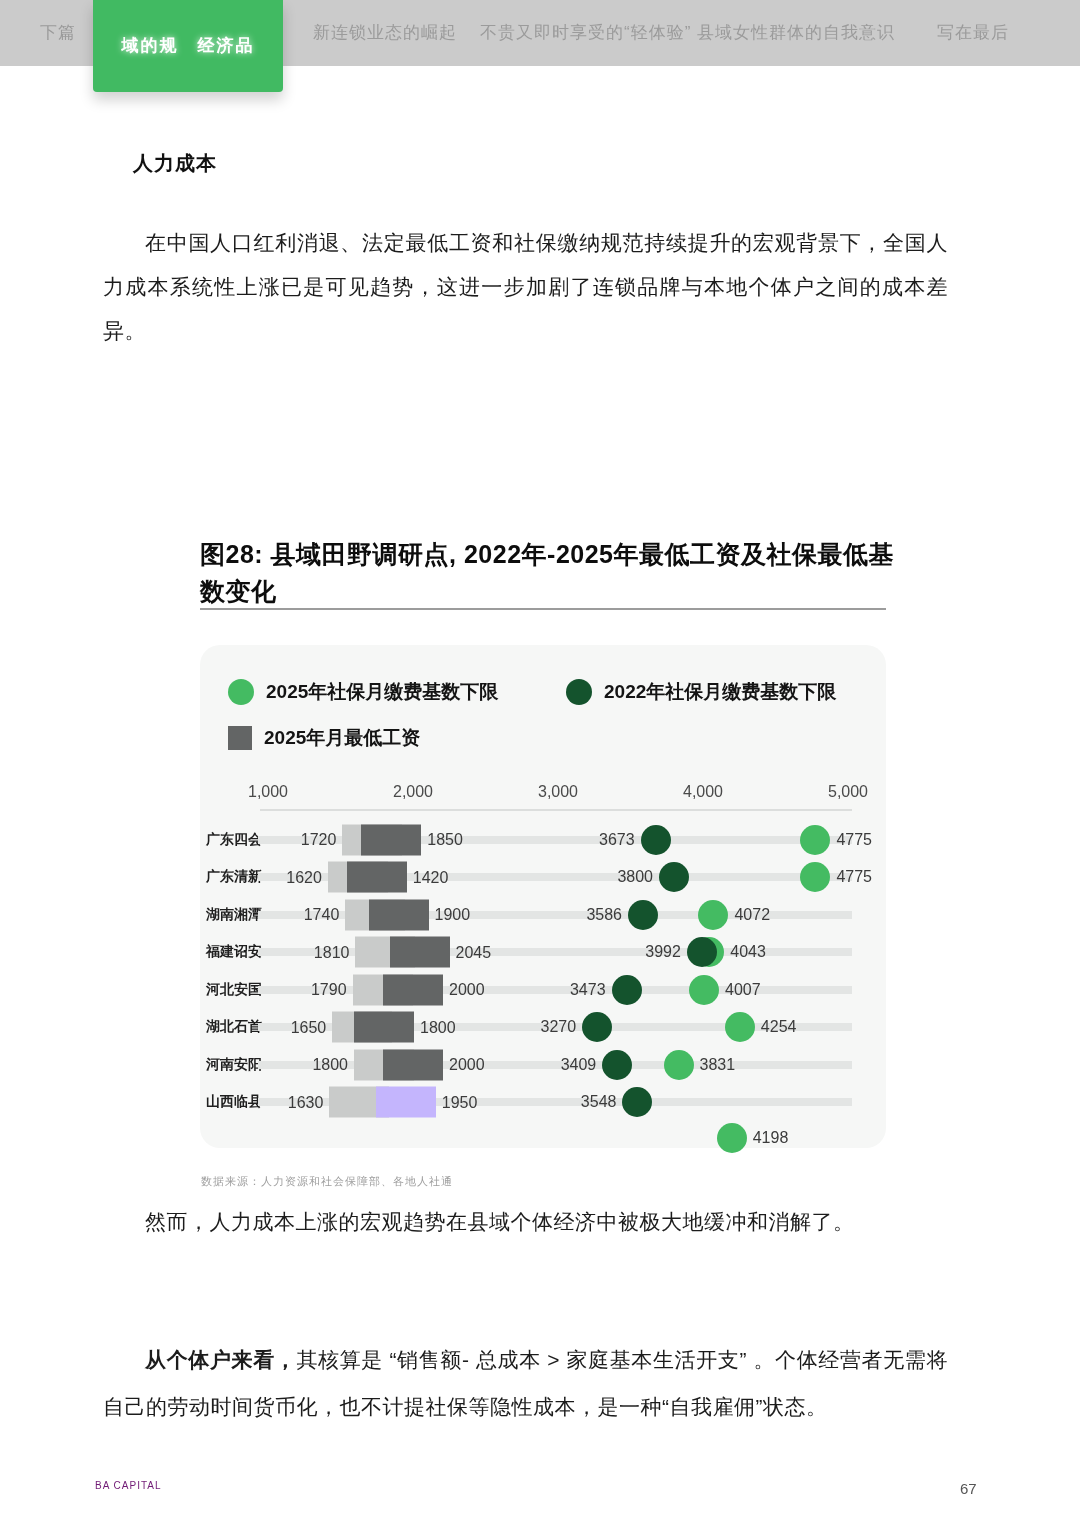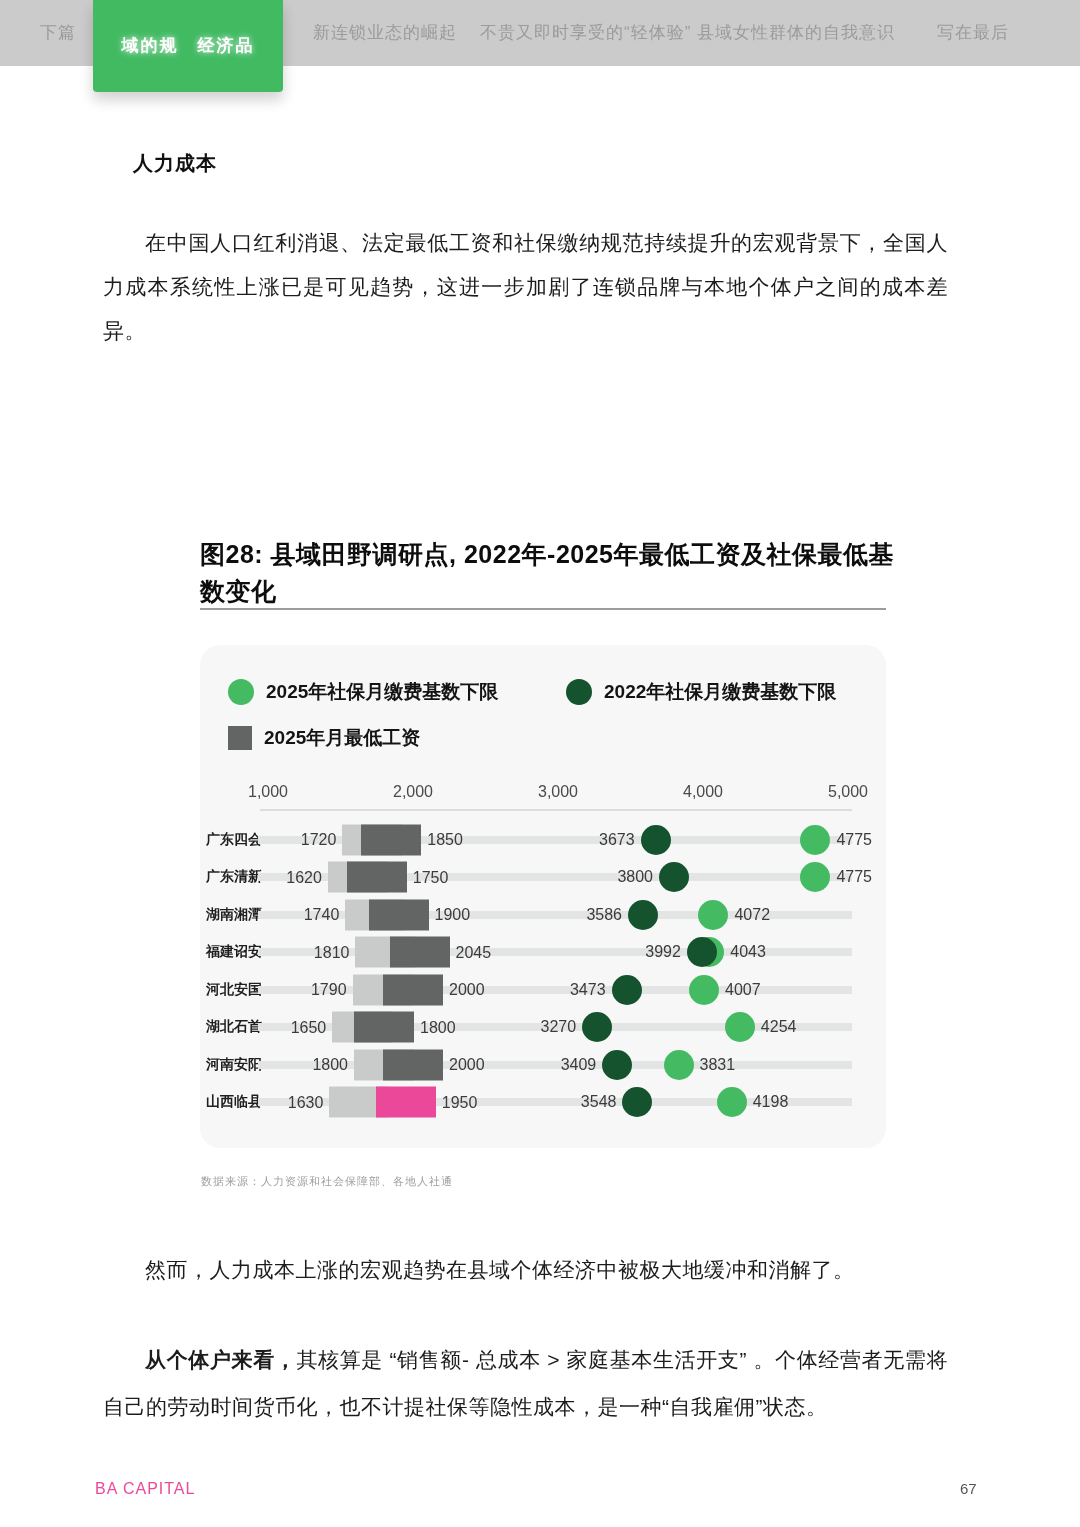--- a/index.html
+++ b/index.html
@@ -155,7 +155,7 @@
             <span class="mval left">1620</span>
           </span>
           <span class="marker sq z3" style="left: 18.75%; background: rgb(99, 101, 101);">
-            <span class="mval right">1750</span>
+            <span class="mval right">1420</span>
           </span>
           <span class="marker circ z4" style="left: 70%; background: rgb(20, 83, 45);">
             <span class="mval left">3800</span>

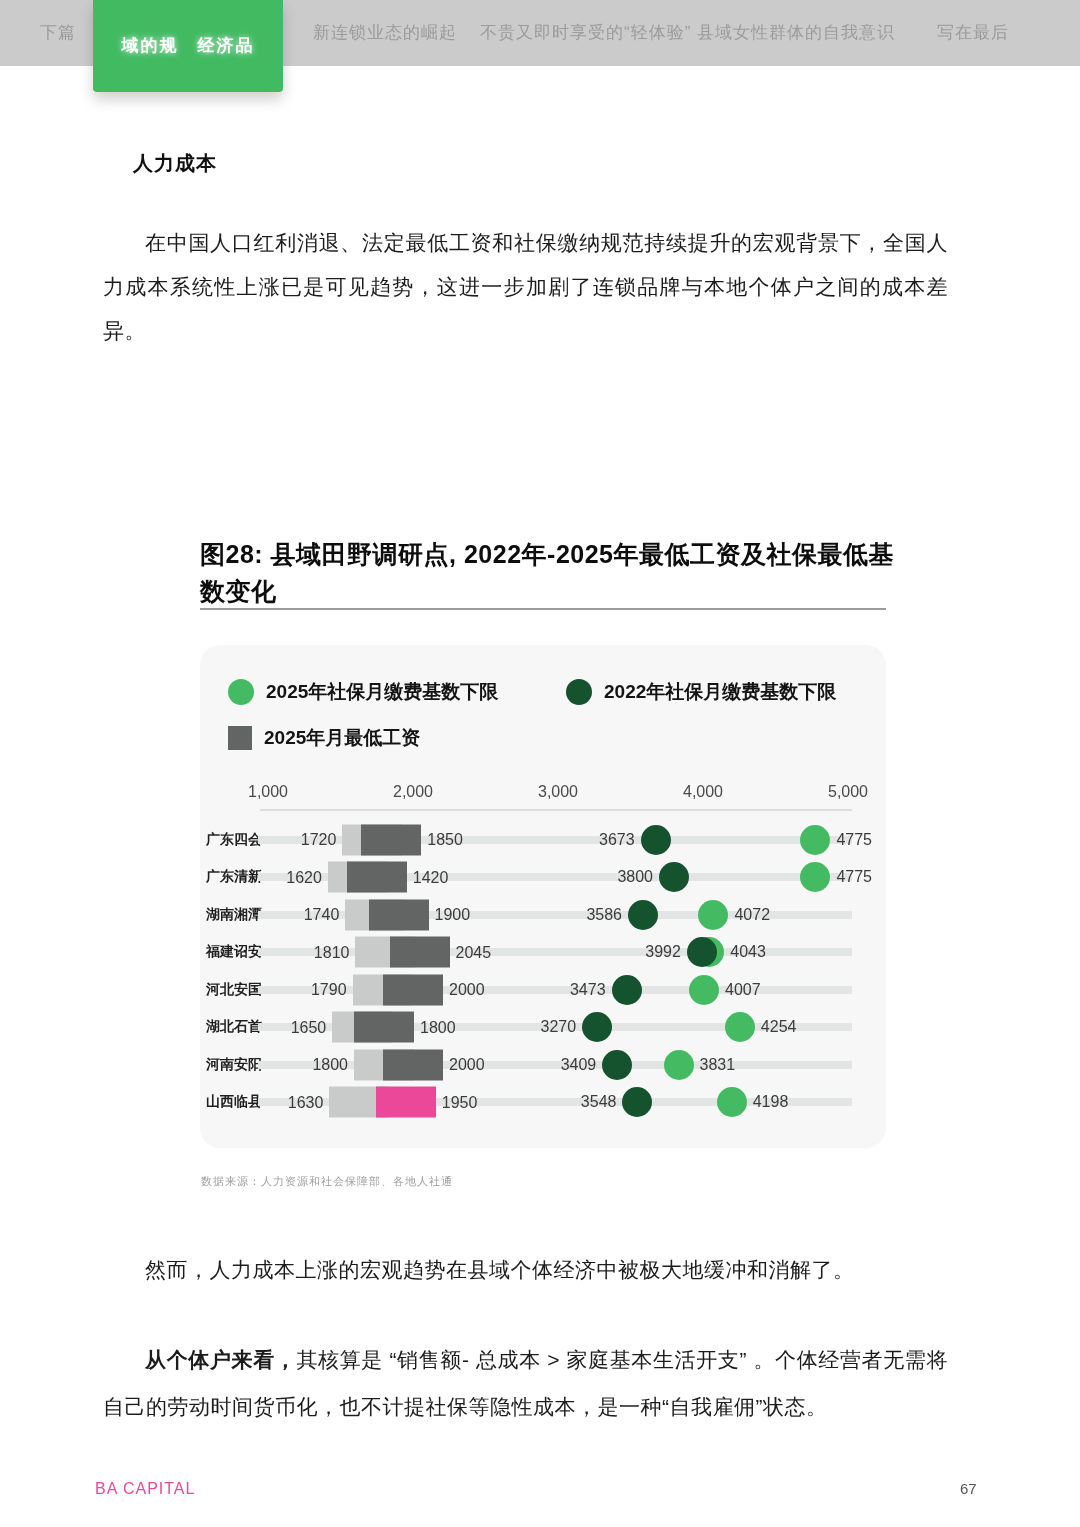--- a/index.html
+++ b/index.html
@@ -250,7 +250,7 @@
           <span class="marker sq z2" style="left: 15.75%; background: rgb(201, 203, 202);">
             <span class="mval left">1630</span>
           </span>
-          <span class="marker sq z3" style="left: 23.75%; background: #ec4899;">
+          <span class="marker sq z3" style="left: 23.75%; background: #c4b5fd;">
             <span class="mval right">1950</span>
           </span>
           <span class="marker circ z4" style="left: 63.7%; background: rgb(20, 83, 45);">

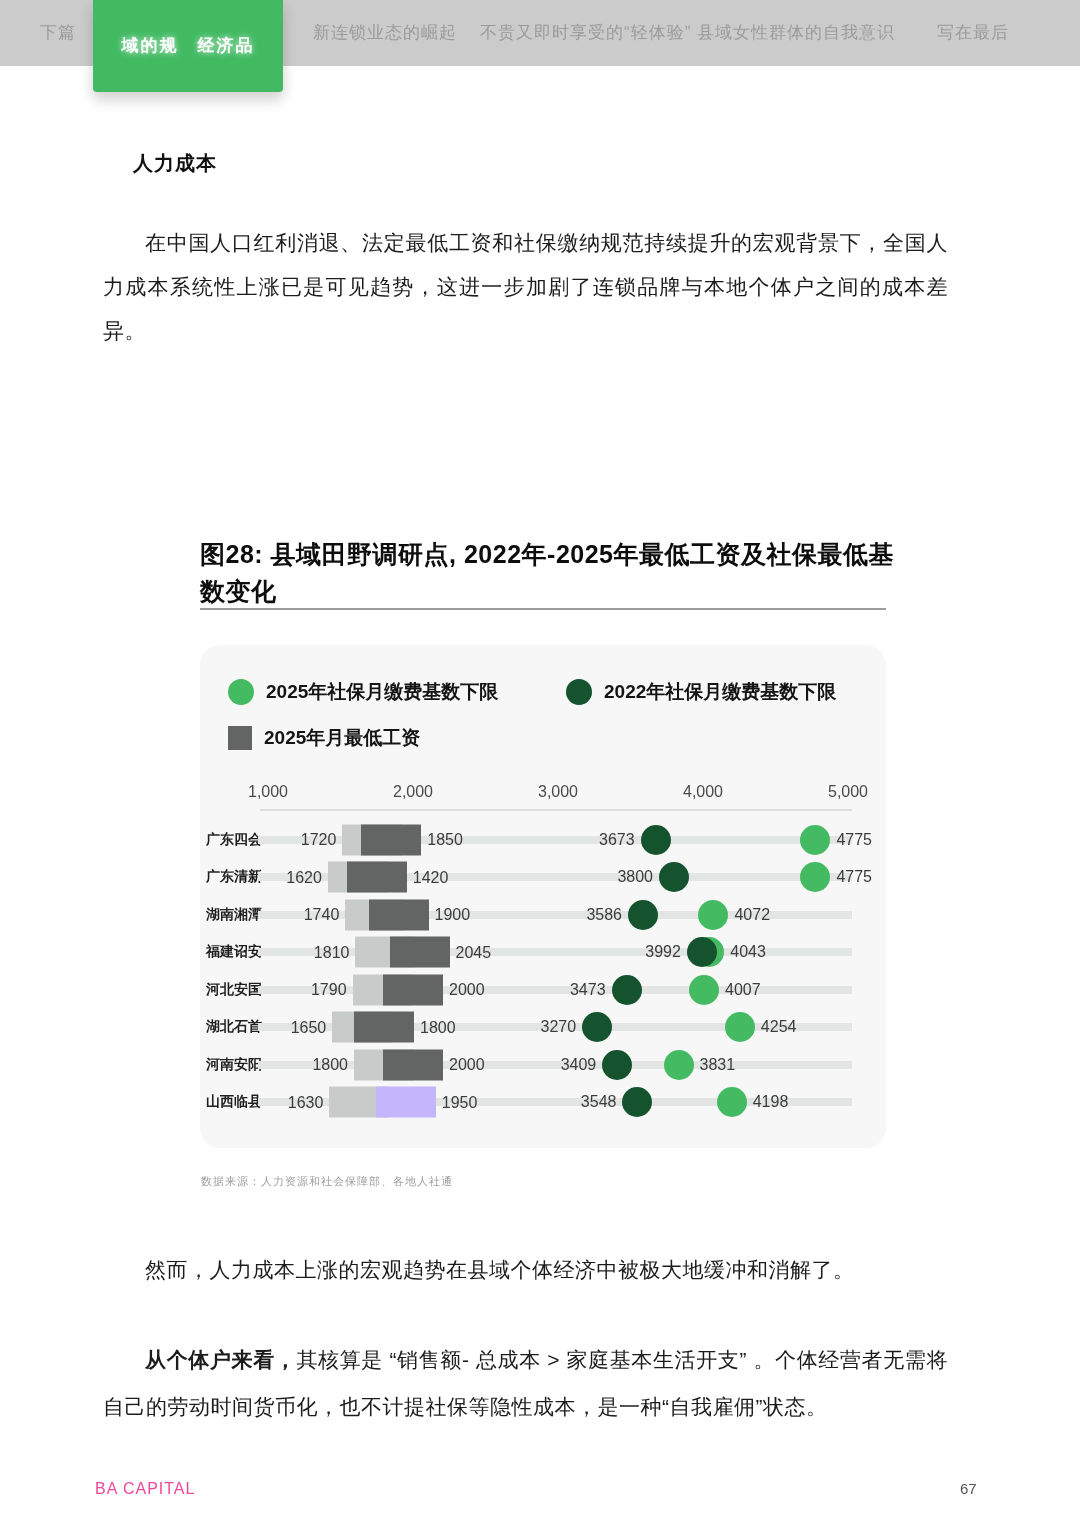--- a/index.html
+++ b/index.html
@@ -256,7 +256,7 @@
           <span class="marker circ z4" style="left: 63.7%; background: rgb(20, 83, 45);">
             <span class="mval left">3548</span>
           </span>
-          <span class="marker circ z3" style="left: 79.95%; background: rgb(68, 187, 98);">
+          <span class="marker circ z3" style="left: 79.95%; background: rgb(68, 187, 98); margin-top: 36px;">
             <span class="mval right">4198</span>
           </span>
         </div>

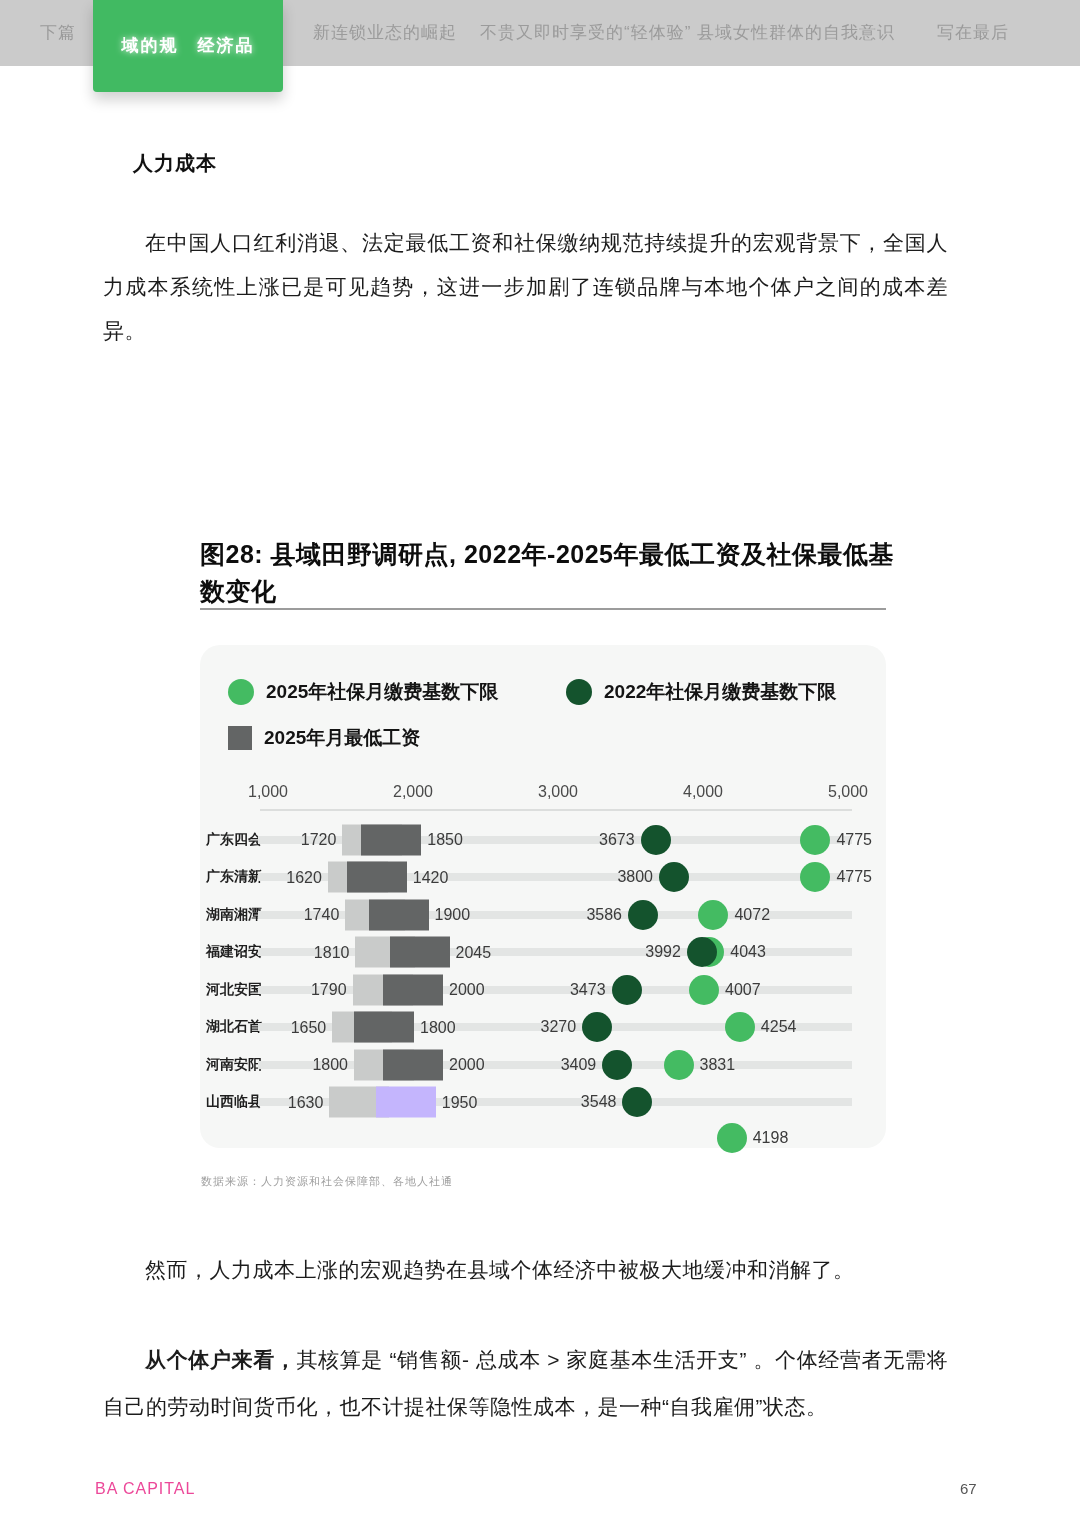--- a/index.html
+++ b/index.html
@@ -33,7 +33,7 @@
   }
   .p1{top:221px;}
   .p2{top:405px;}
-  .p3{top:1248px;}
+  .p3{top:1200px;}
   .p4{top:1336px;line-height:47px;}
   .bold-lead{font-weight:bold;}
 

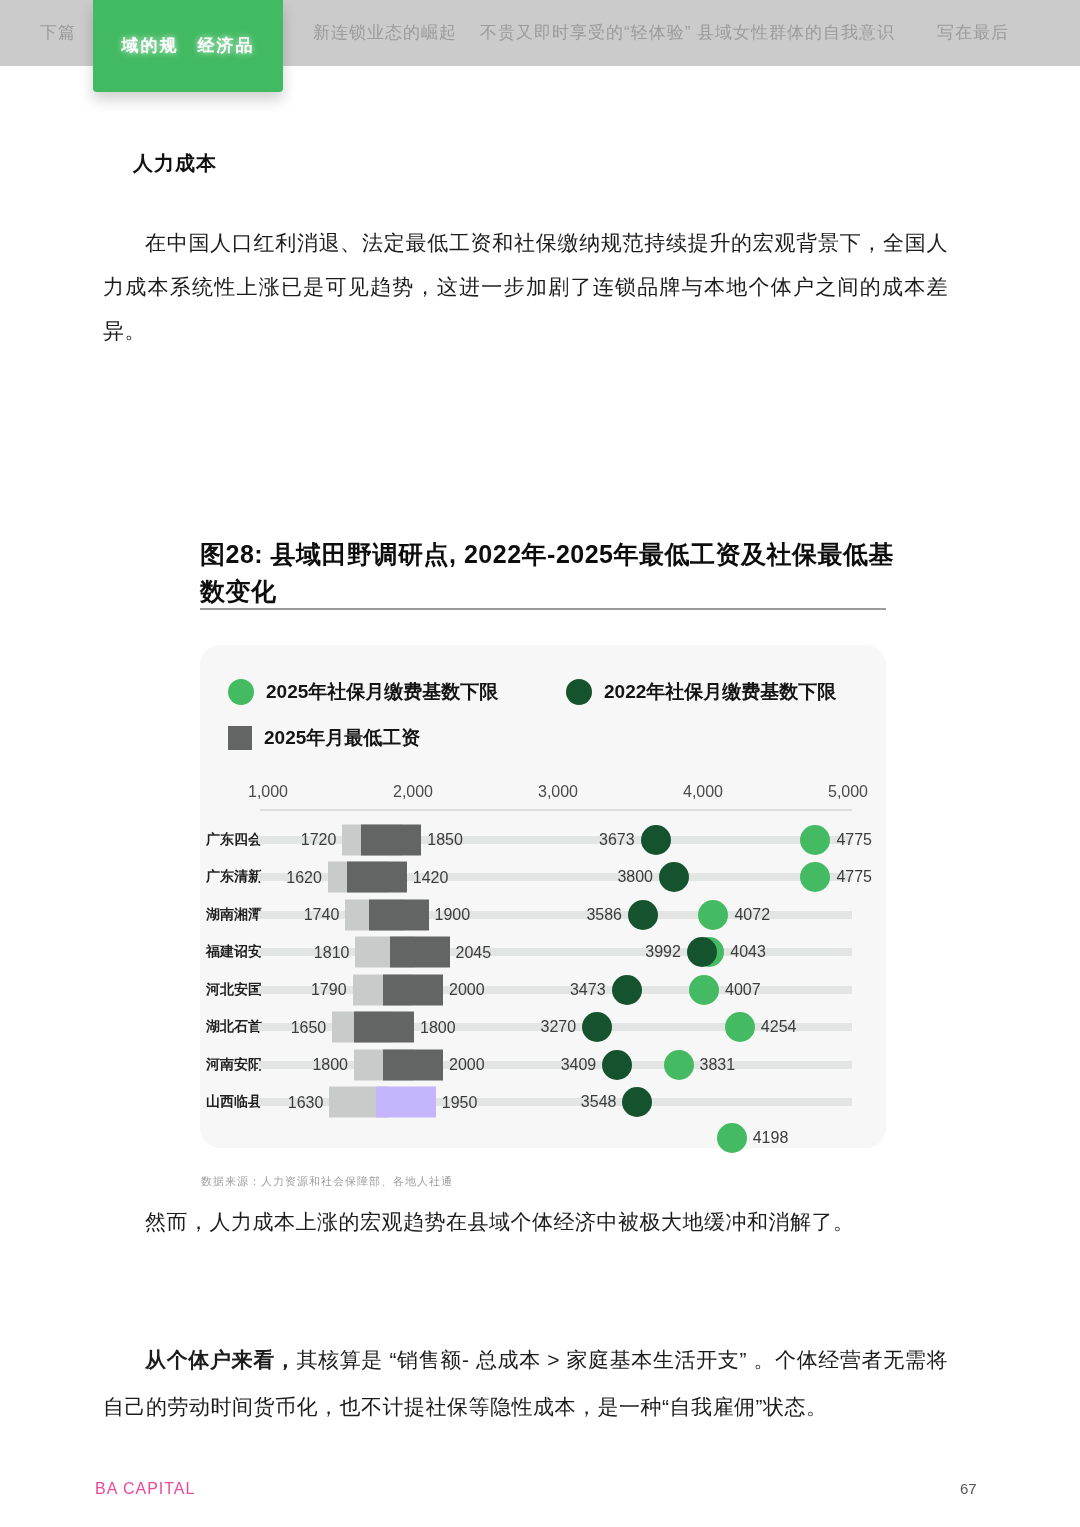--- a/index.html
+++ b/index.html
@@ -85,7 +85,7 @@
   .fig-note{position:absolute;left:201px;top:1174px;font-size:11px;color:#9e9e9e;letter-spacing:1px;}
 
   
-  .footer-brand{position:absolute;left:95px;top:1480px;font-size:16px;color:#ec4899;letter-spacing:1px;}
+  .footer-brand{position:absolute;left:95px;top:1480px;font-size:10px;color:#701a75;letter-spacing:1px;}
   .footer-page{position:absolute;left:960px;top:1480px;font-size:15px;color:#555;}
 </style>
 </head>

